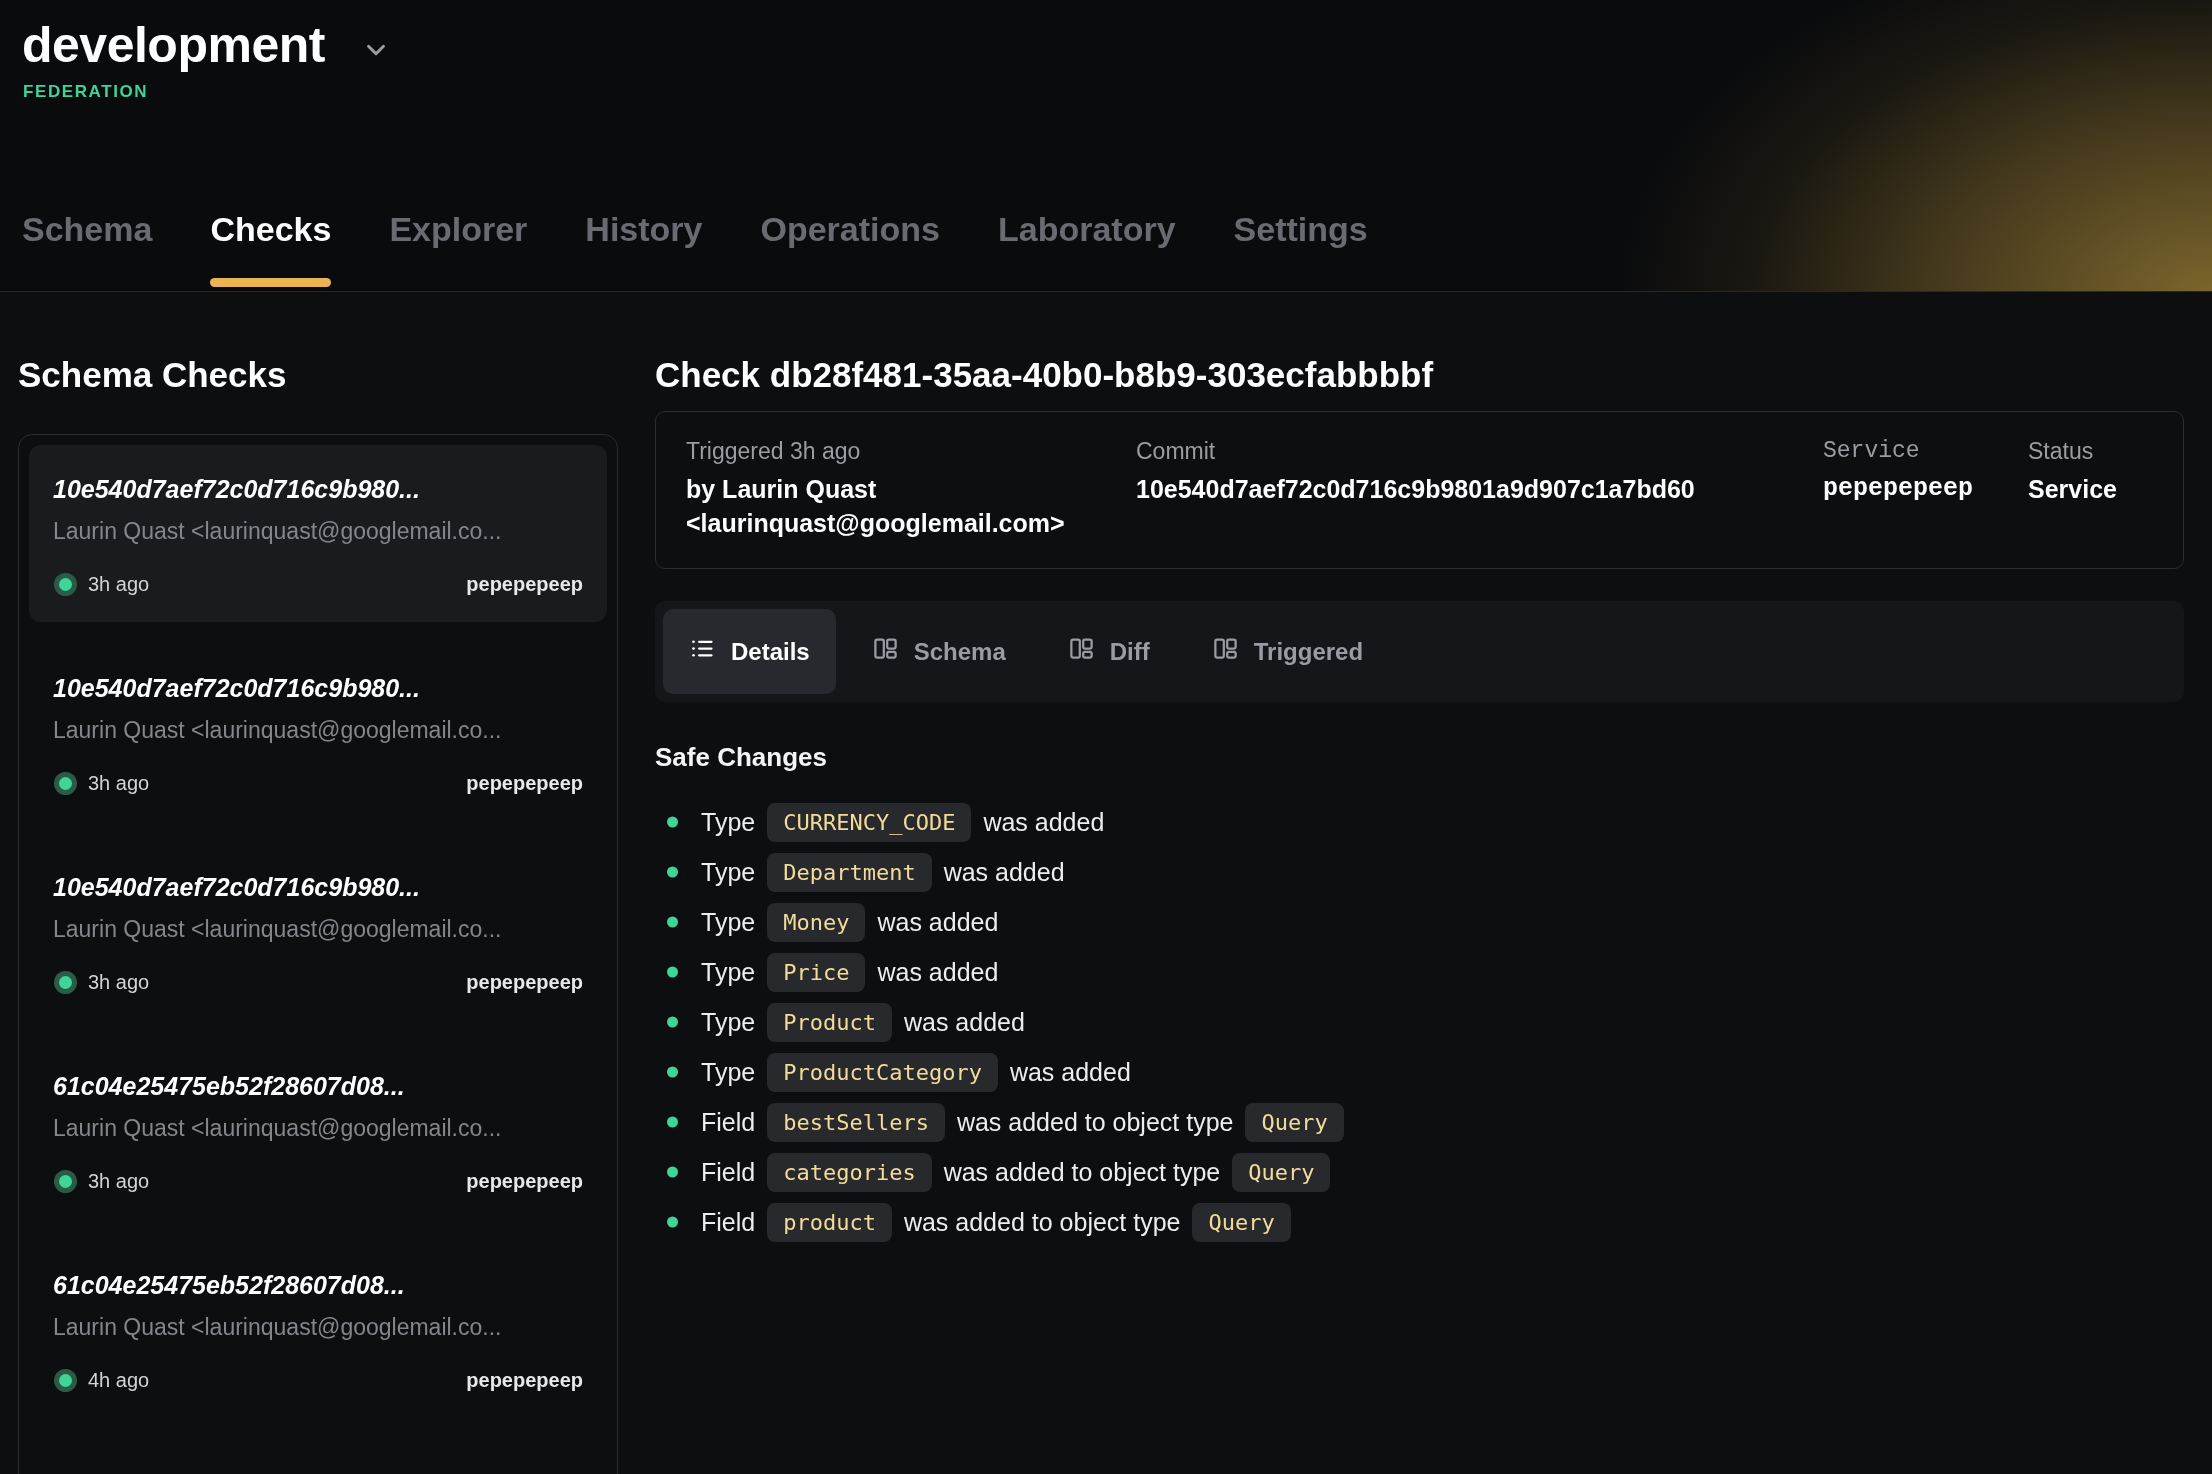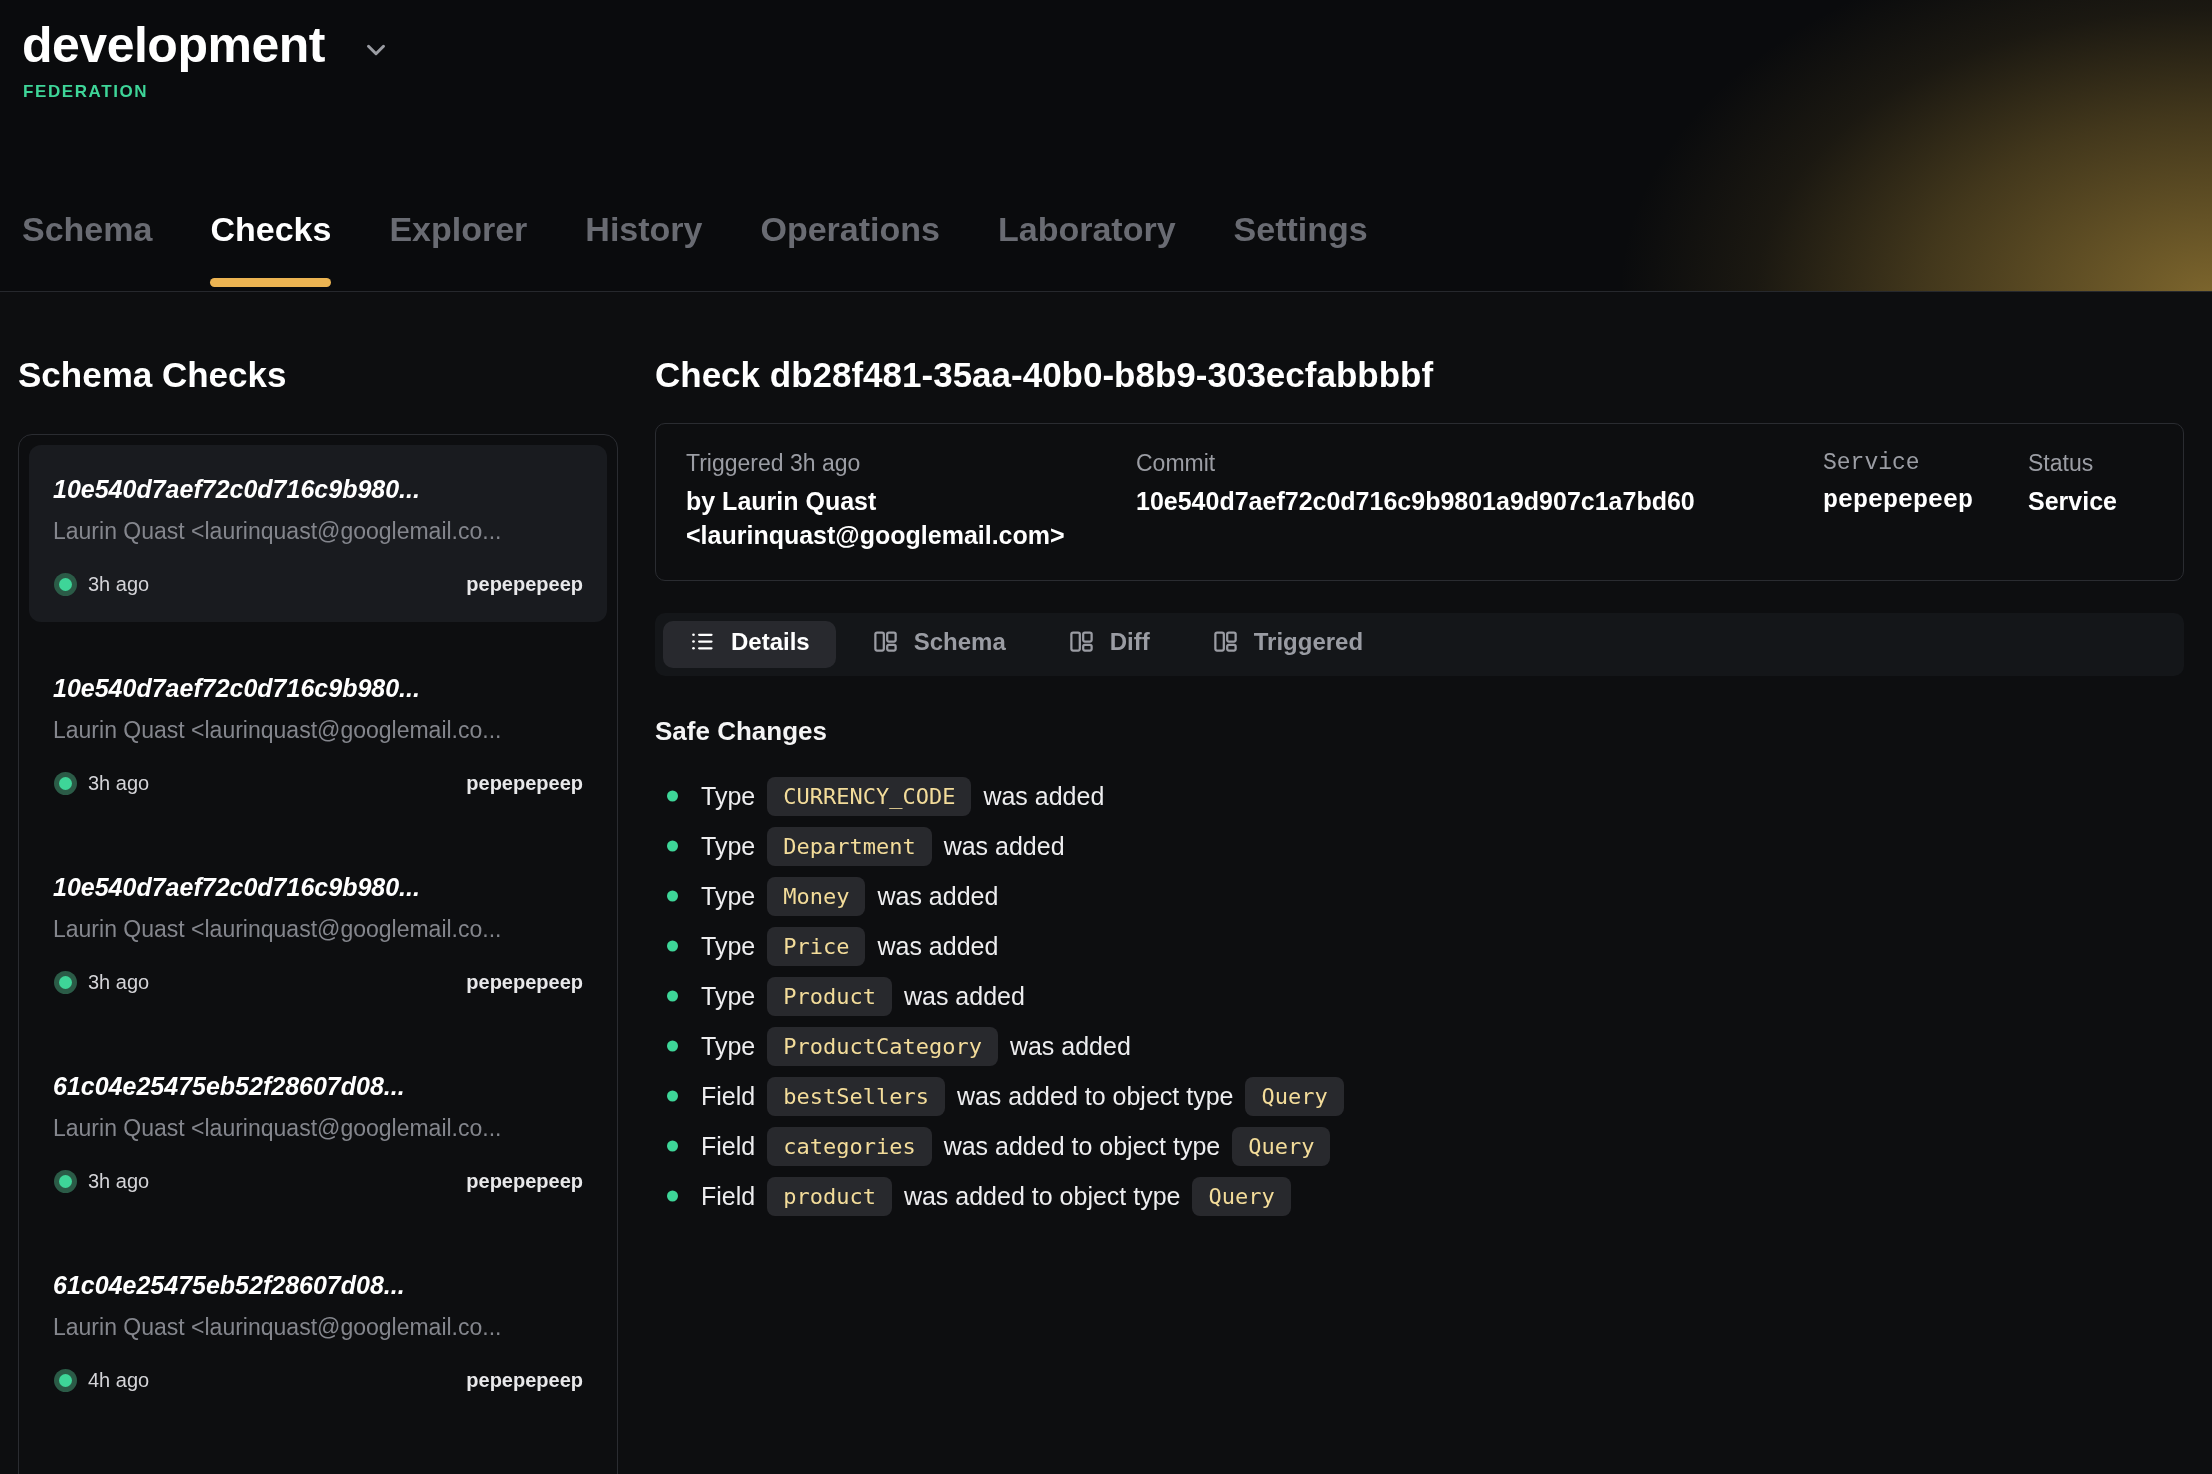--- a/index.html
+++ b/index.html
@@ -91,7 +91,7 @@
 
   
   .summary-card {
-    margin-top:27px;
+    margin-top:15px;
     border:1px solid #2a2c31;
     border-radius:10px;
     padding:24px 30px 28px 30px;

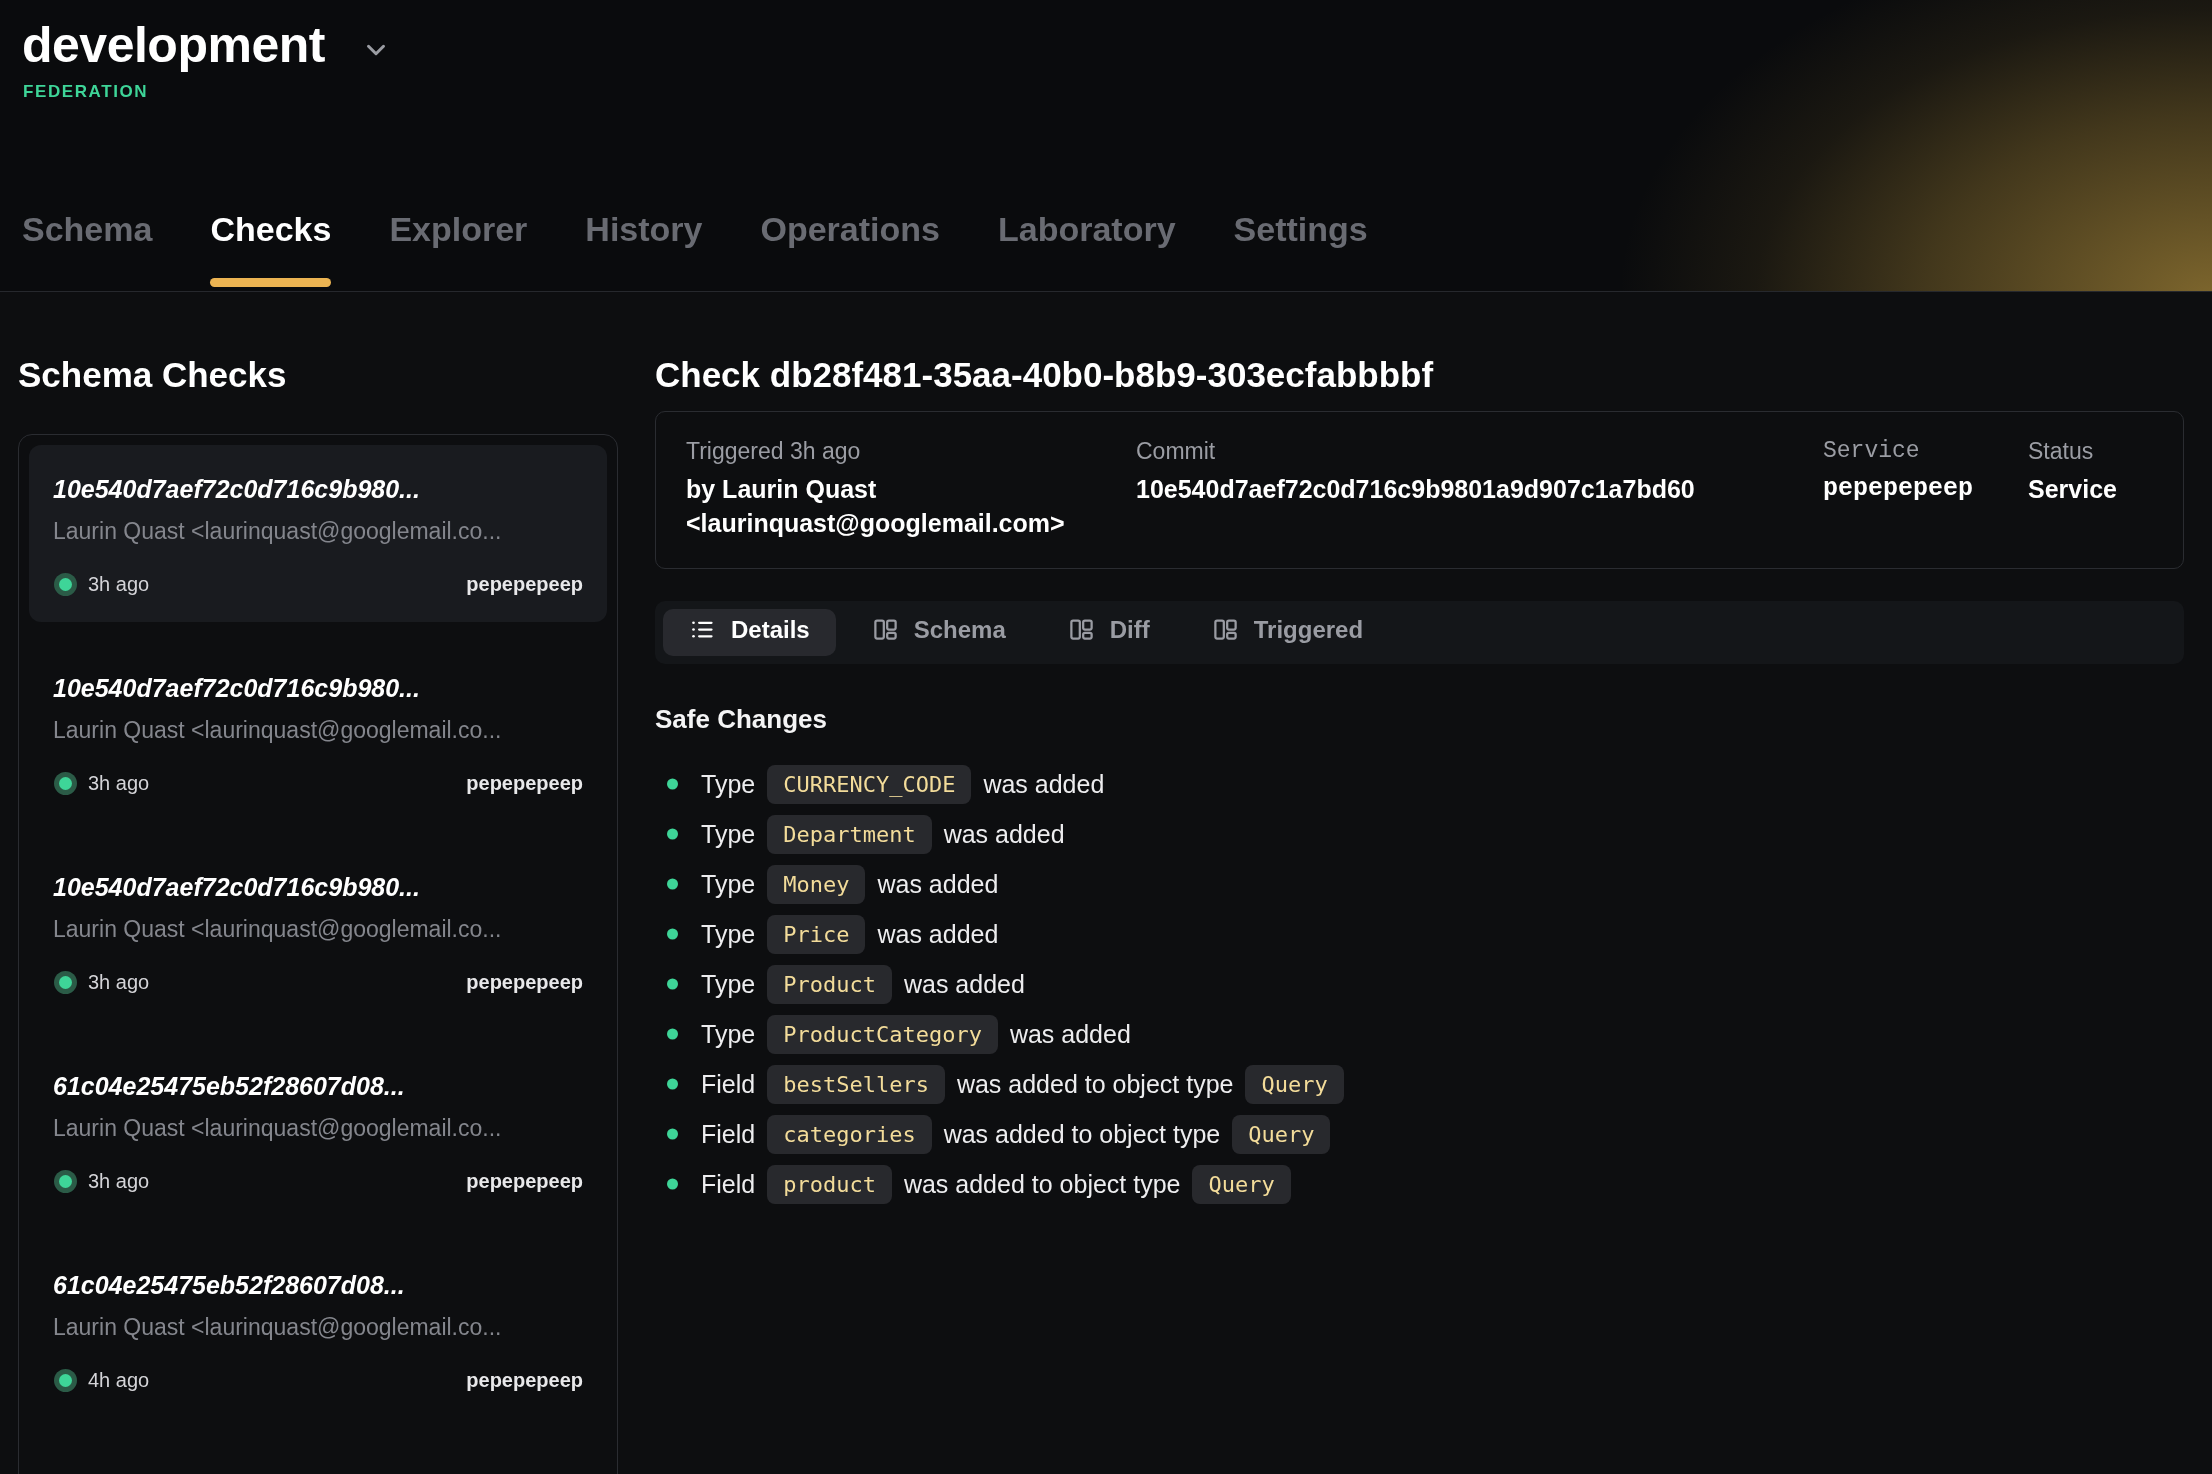--- a/index.html
+++ b/index.html
@@ -113,11 +113,11 @@
     display:flex; align-items:center; gap:10px;
   }
   .view-tab {
-    display:flex; gap:15px;
+    display:flex; align-items:center; gap:15px;
     border:none; background:transparent;
     font-family:inherit;
     font-size:24px; font-weight:600; color:#9a9ca3;
-    padding:7px 26px; border-radius:10px; cursor:pointer;
+    padding:26px 26px; border-radius:10px; cursor:pointer;
   }
   .view-tab.active { background:#28292e; color:#fff; }
   .view-tab svg { flex:none; }

